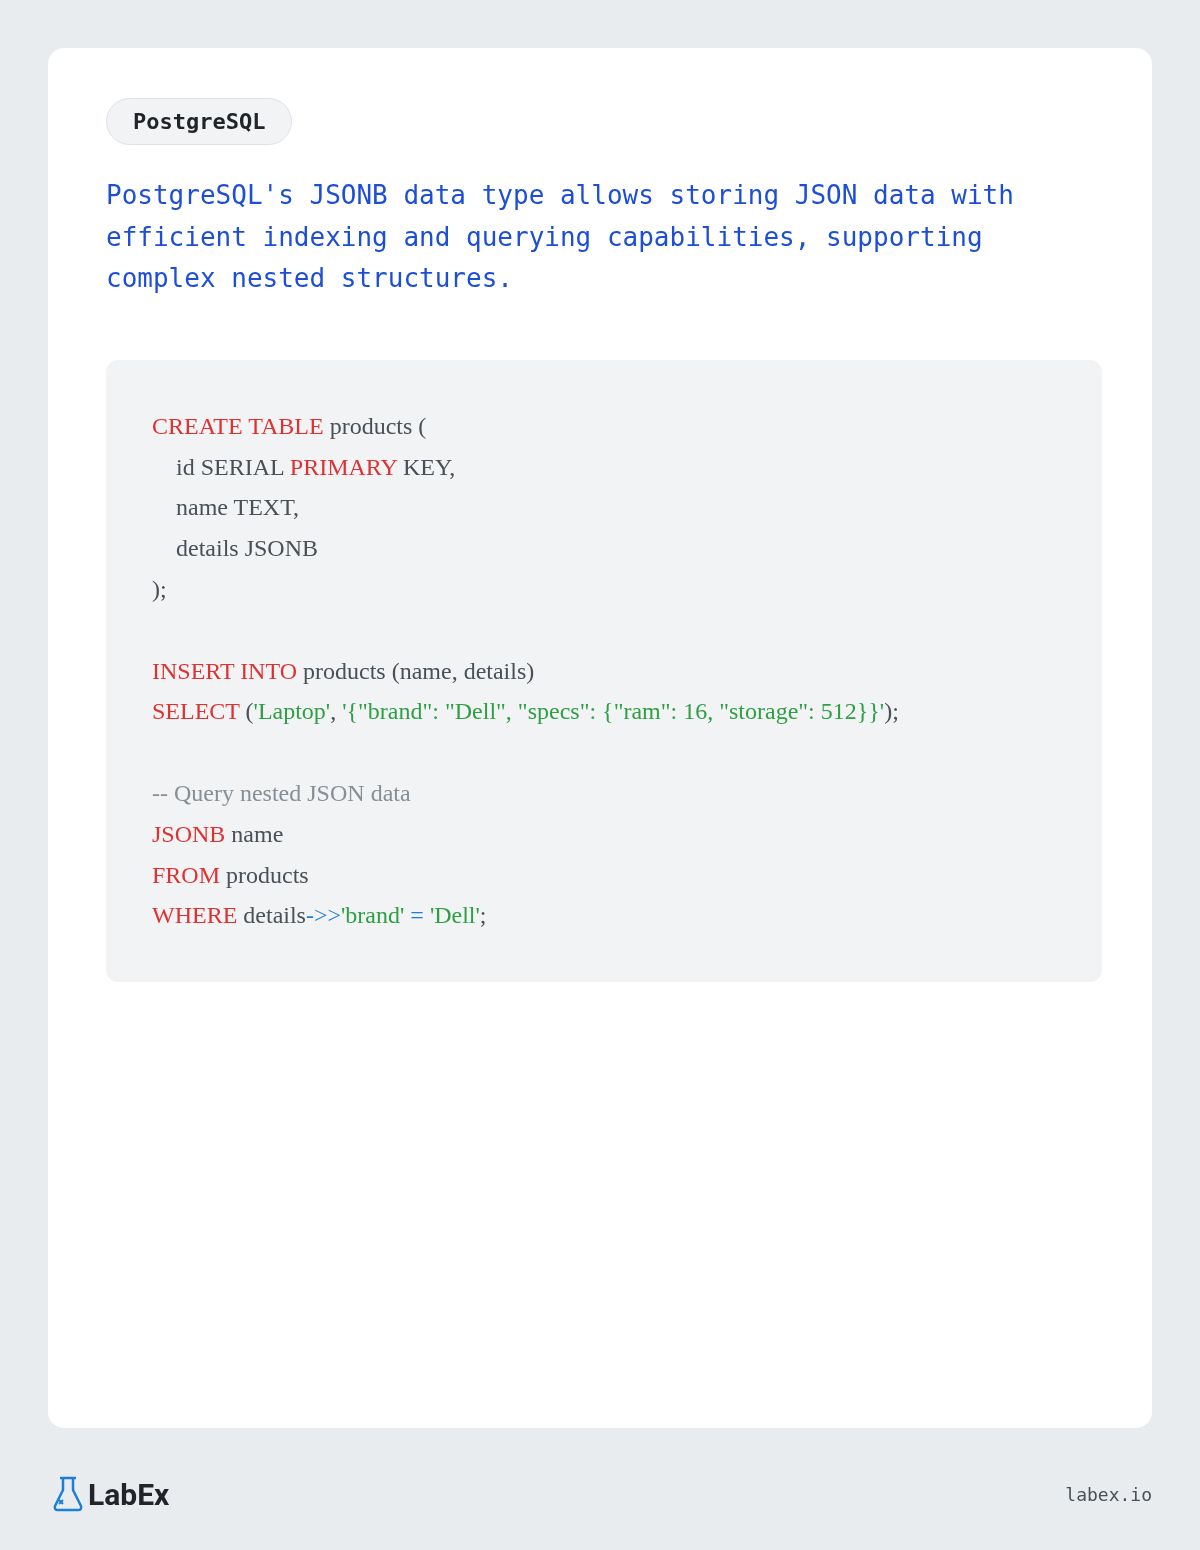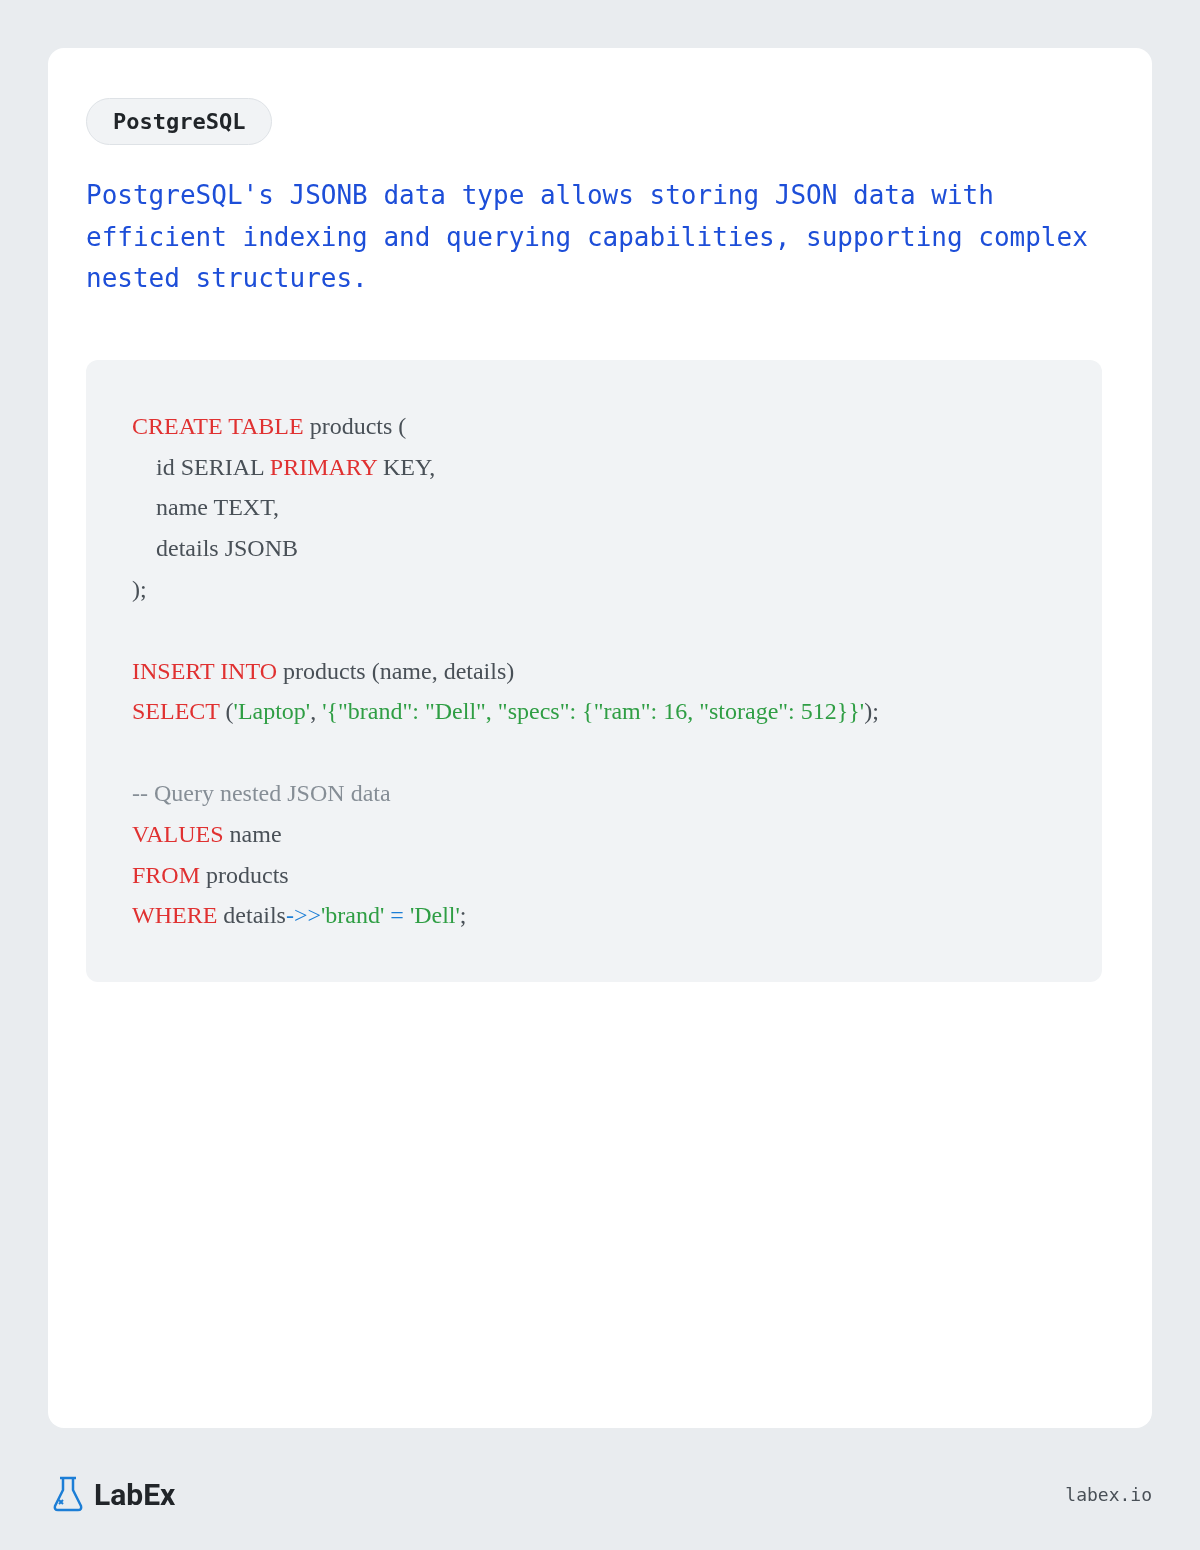--- a/index.html
+++ b/index.html
@@ -18,7 +18,7 @@
     .card {
       background: #ffffff;
       border-radius: 16px;
-      padding: 50px 50px 60px 38px;
+      padding: 50px 50px 60px 58px;
       min-height: 1380px;
     }
     .tag {

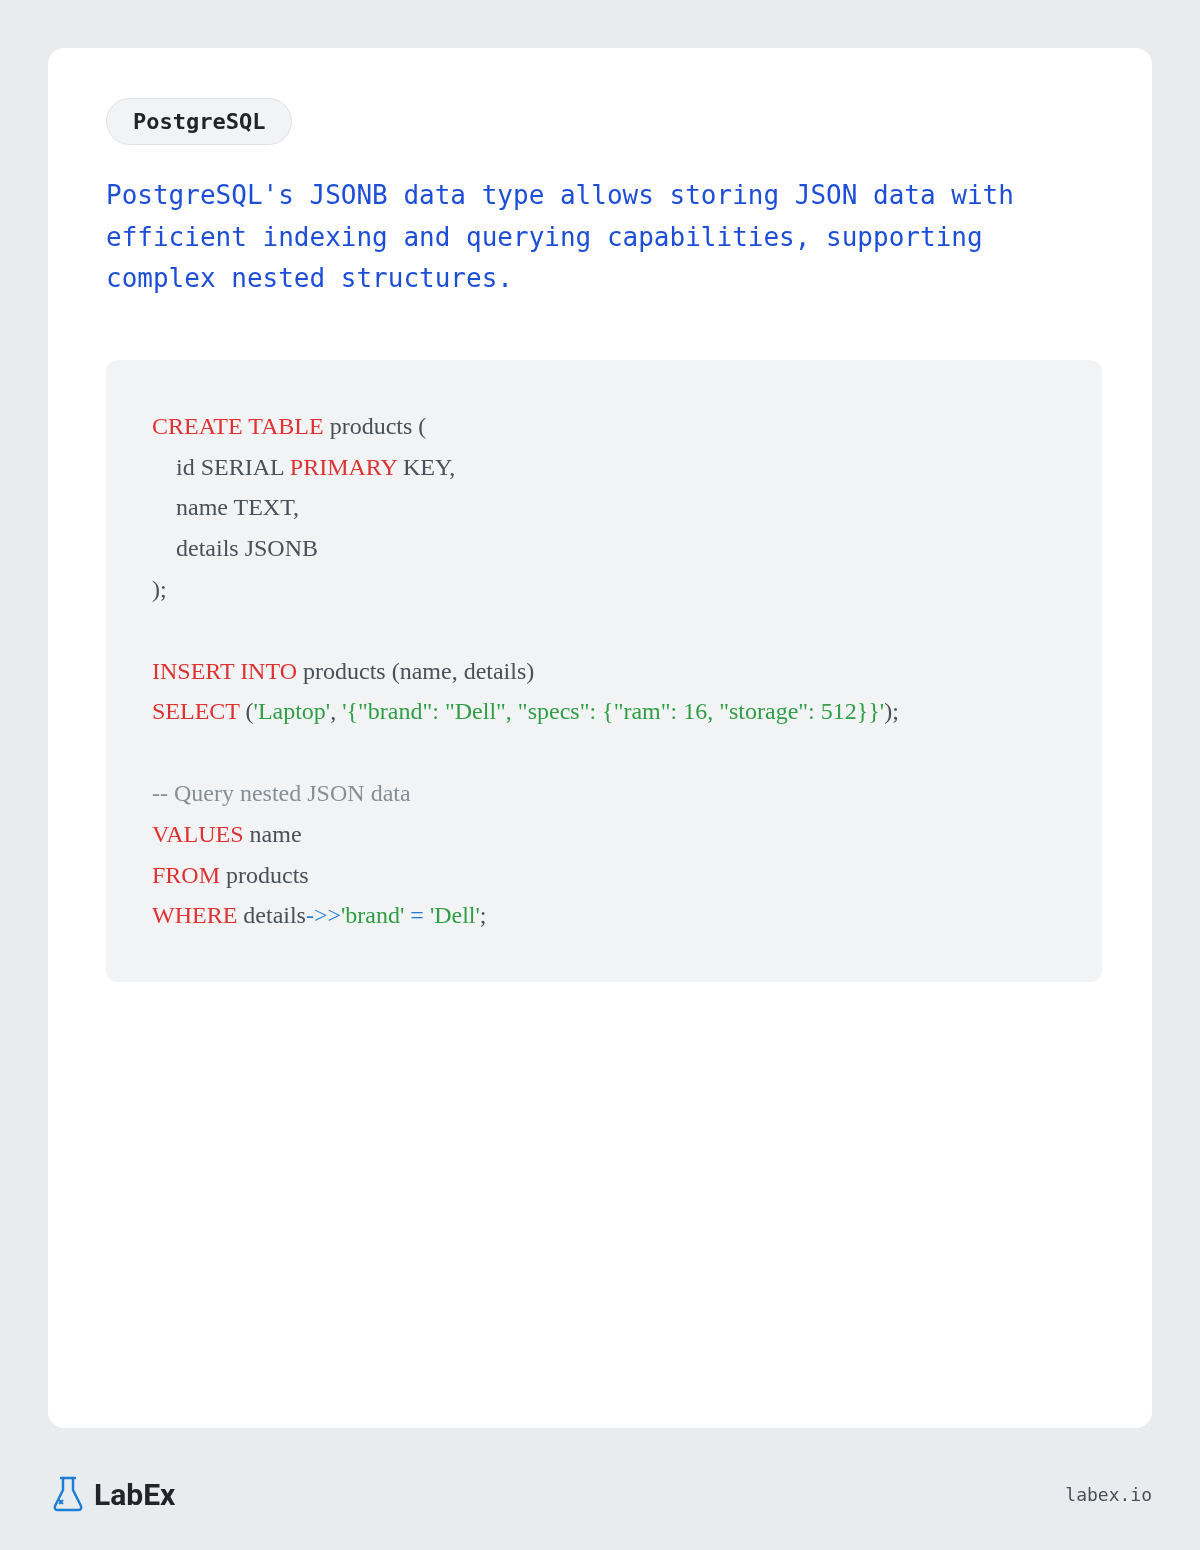--- a/index.html
+++ b/index.html
@@ -121,7 +121,7 @@
 <span class="kw">SELECT</span> (<span class="str">'Laptop'</span>, <span class="str">'{"brand": "Dell", "specs": {"ram": 16, "storage": 512}}'</span>);
 
 <span class="comment">-- Query nested JSON data</span>
-<span class="kw">VALUES</span> name
+<span class="kw">JSONB</span> name
 <span class="kw">FROM</span> products
 <span class="kw">WHERE</span> details<span class="op">-&gt;&gt;</span><span class="str">'brand'</span> <span class="op">=</span> <span class="str">'Dell'</span>;</pre>
 </div>

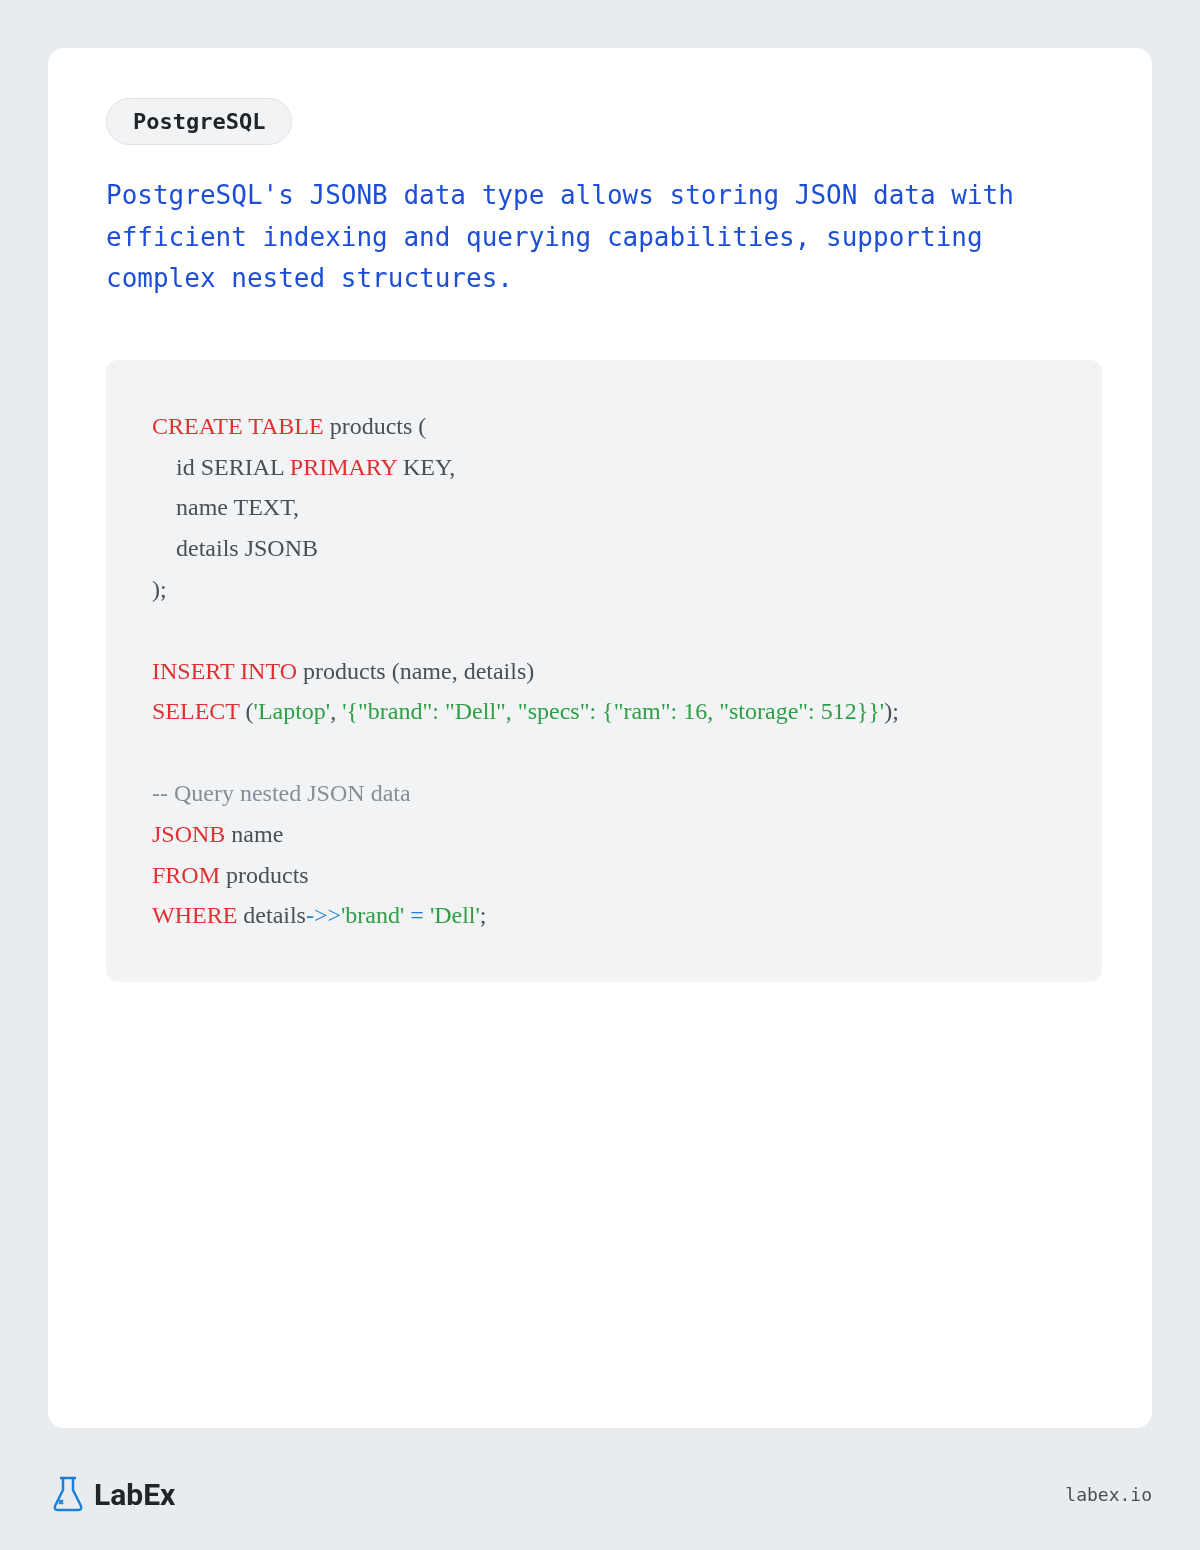--- a/index.html
+++ b/index.html
@@ -88,7 +88,7 @@
     .logo {
       display: flex;
       align-items: center;
-      gap: 6px;
+      gap: 0;
     }
     .logo-icon {
       width: 40px;

